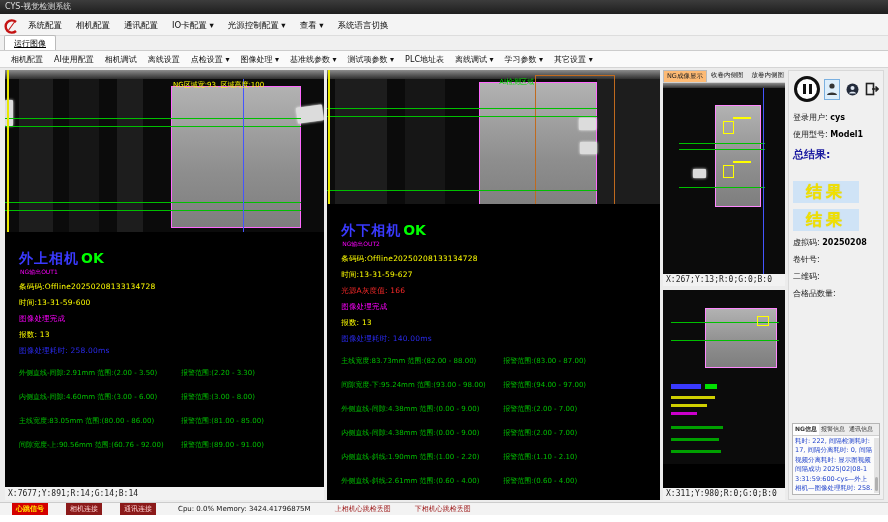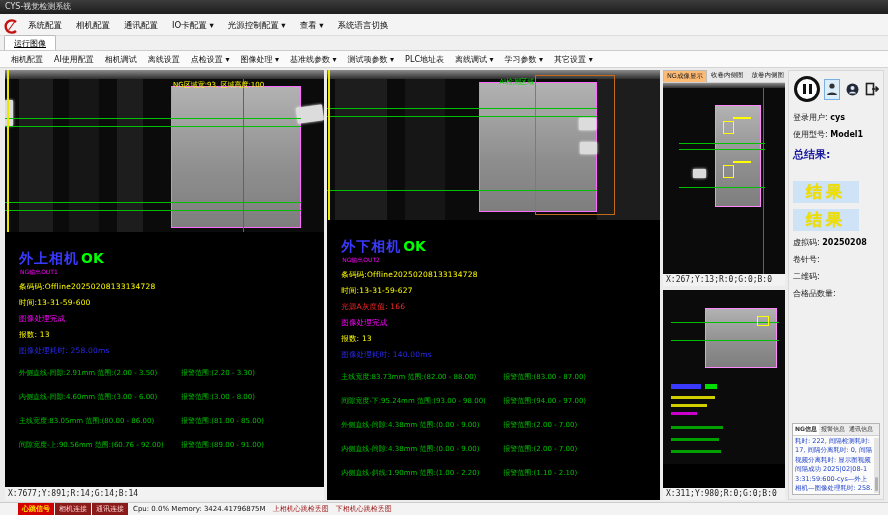--- a/index.html
+++ b/index.html
@@ -242,6 +242,10 @@
         <div class="mrow">
           <span class="mtext">内侧直线-斜线:1.90mm 范围:(1.00 - 2.20)</span>
           <span class="malarm">报警范围:(1.10 - 2.10)</span>
+        </div>
+        <div class="mrow">
+          <span class="mtext">外侧直线-斜线:2.61mm 范围:(0.60 - 4.00)</span>
+          <span class="malarm">报警范围:(0.60 - 4.00)</span>
         </div>
       </div>
     </div>

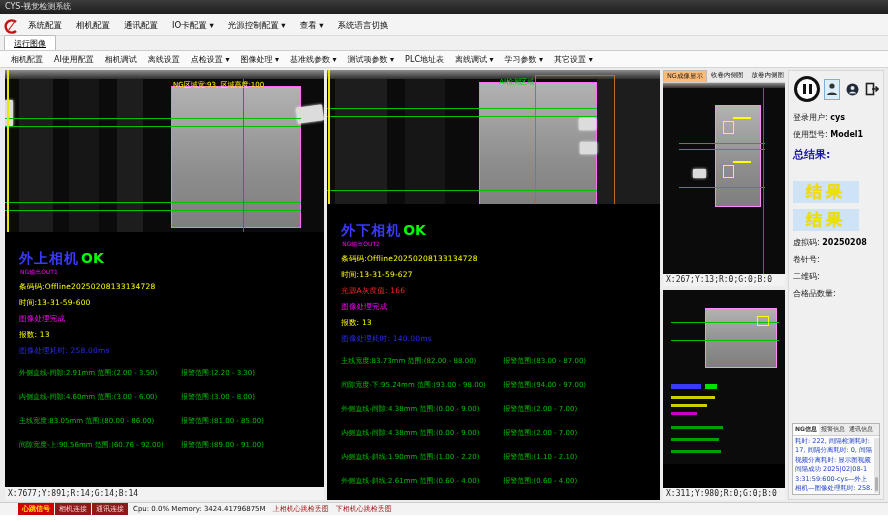--- a/index.html
+++ b/index.html
@@ -94,7 +94,7 @@
 
   
   .statusbar { height:13px; background:#f3f3f3; border-top:1px solid #ccc;
-    display:flex; align-items:center; gap:1px; padding-left:18px; font-size:7px; }
+    display:flex; align-items:center; gap:18px; padding-left:12px; font-size:7px; }
   .chip-red { background:#d40000; color:#ffe900; padding:1px 4px; font-weight:bold; }
   .chip-dark { background:#8b1a1a; color:#ffd3d3; padding:1px 4px; }
   .cpu { color:#111; margin-left:4px; }

